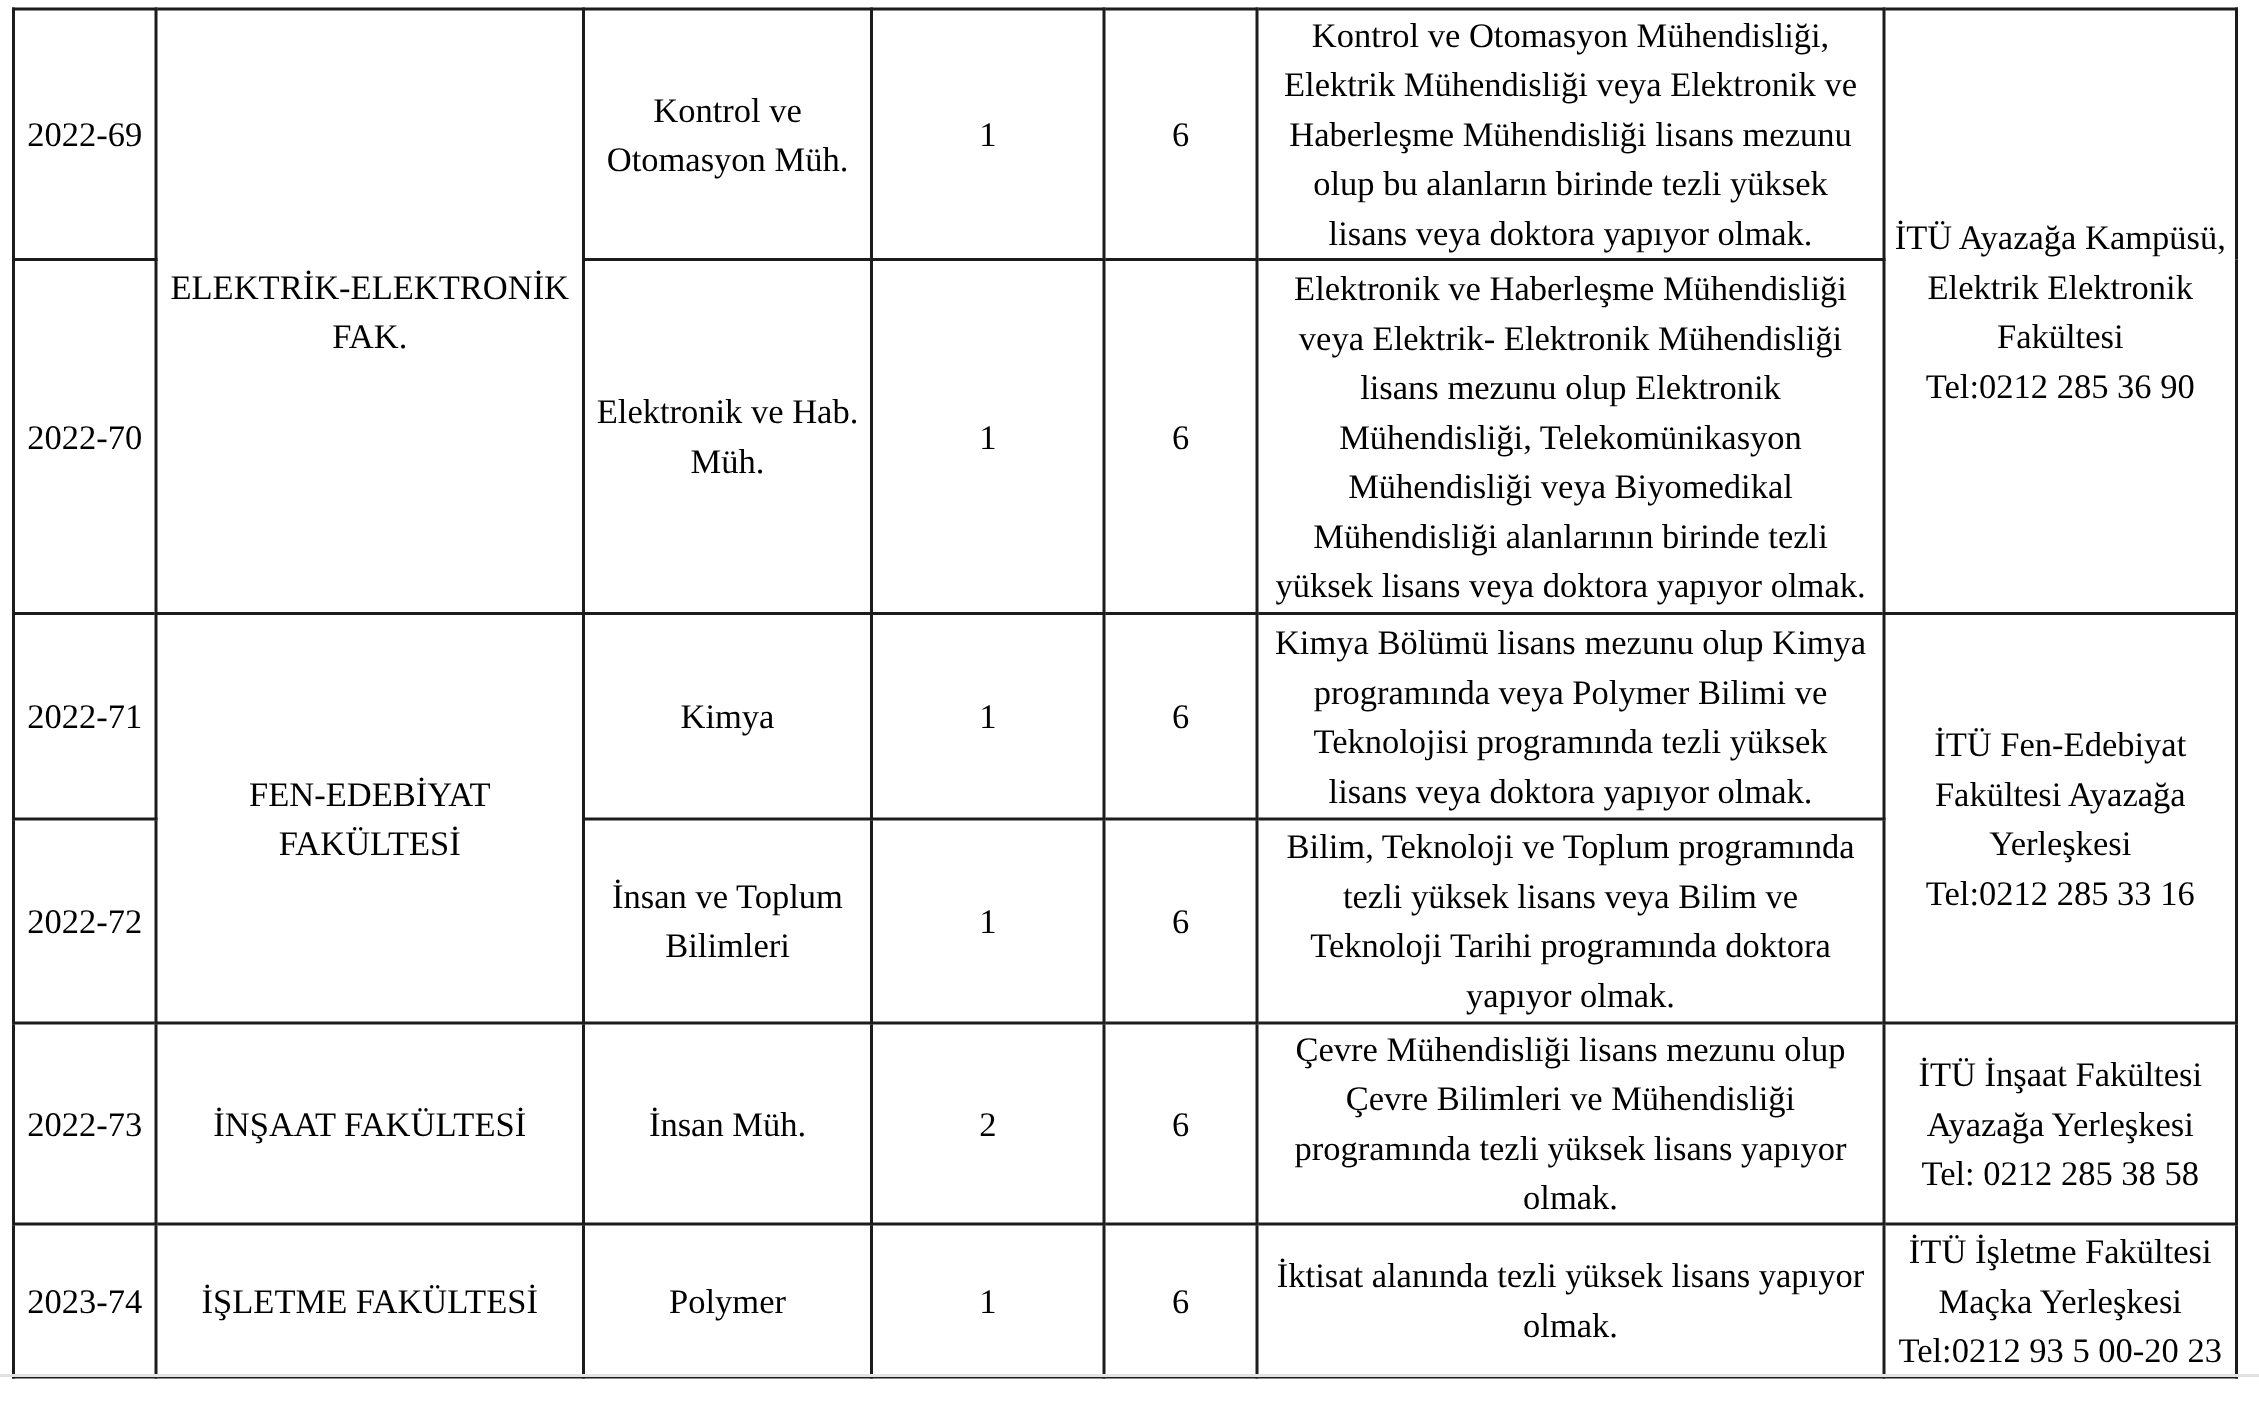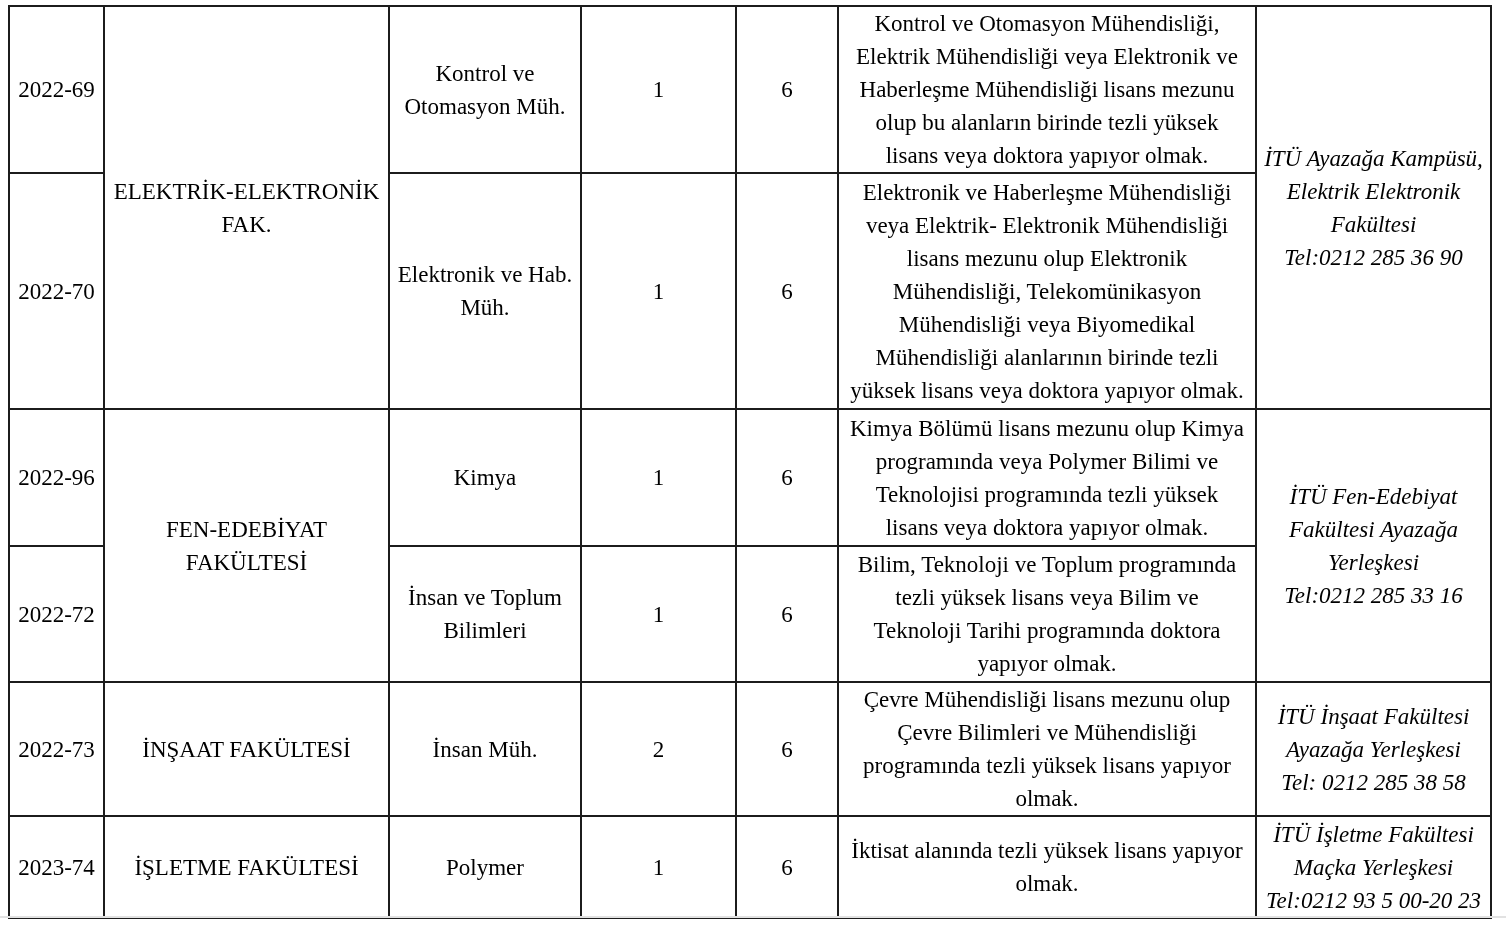--- a/index.html
+++ b/index.html
@@ -38,7 +38,6 @@
   }
   td.cell-contact {
     padding: 0 1px;
-    font-style: italic;
   }
   .page-divider {
     position: absolute;

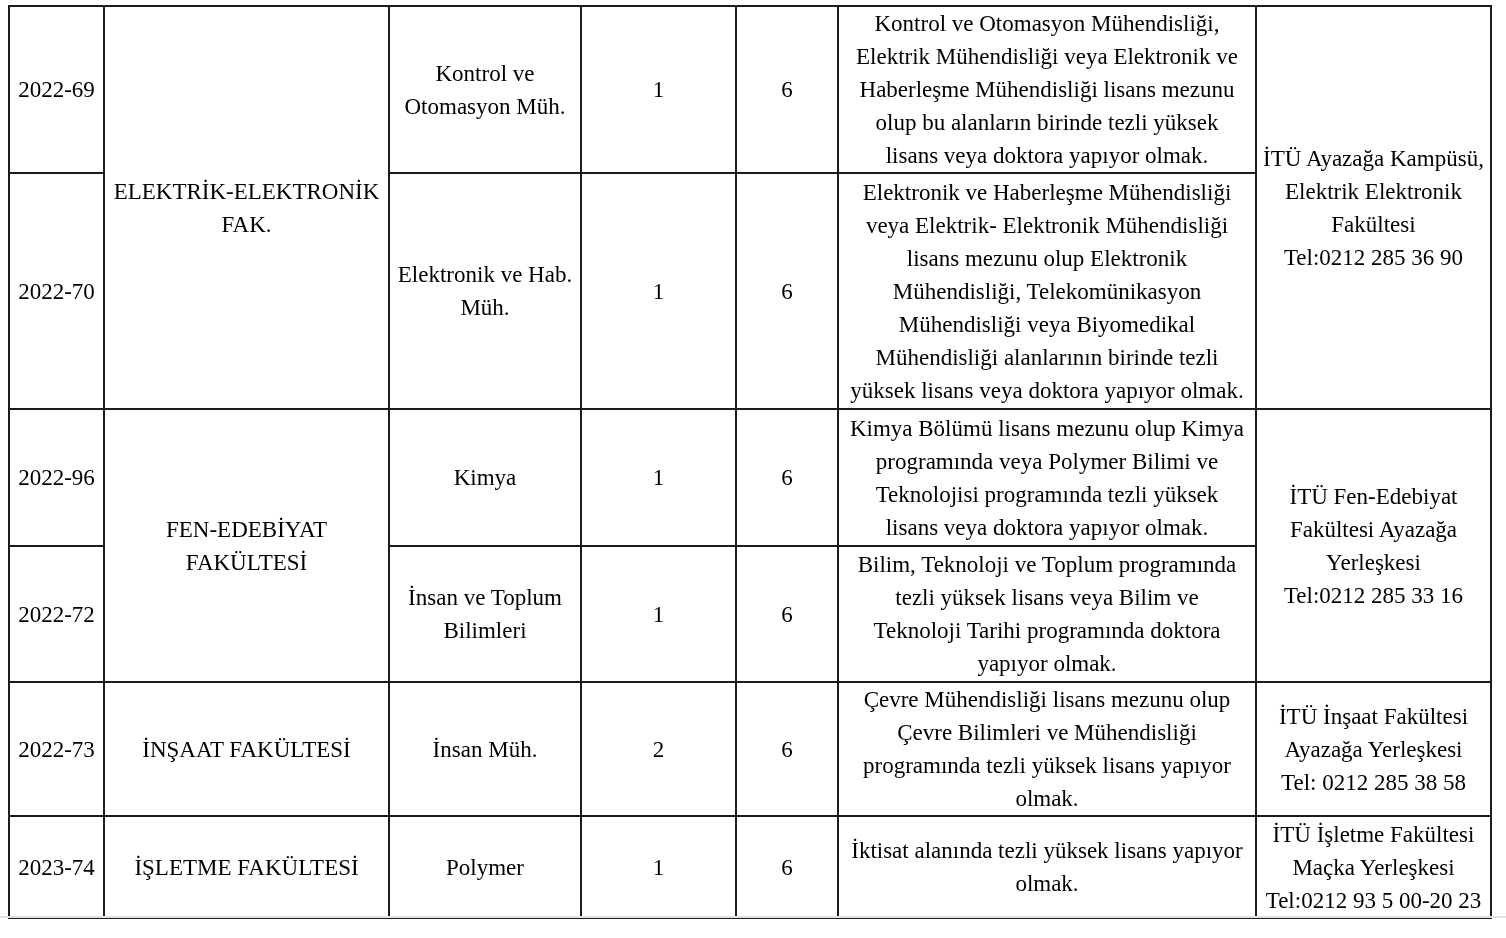--- a/index.html
+++ b/index.html
@@ -98,7 +98,7 @@
     </tr>
 
     <tr style="height:137px">
-      <td class="cell-code">2022-96</td>
+      <td class="cell-code">2022-71</td>
       <td class="cell-faculty" rowspan="2">FEN-EDEBİYAT
 FAKÜLTESİ</td>
       <td class="cell-dept">Kimya</td>

